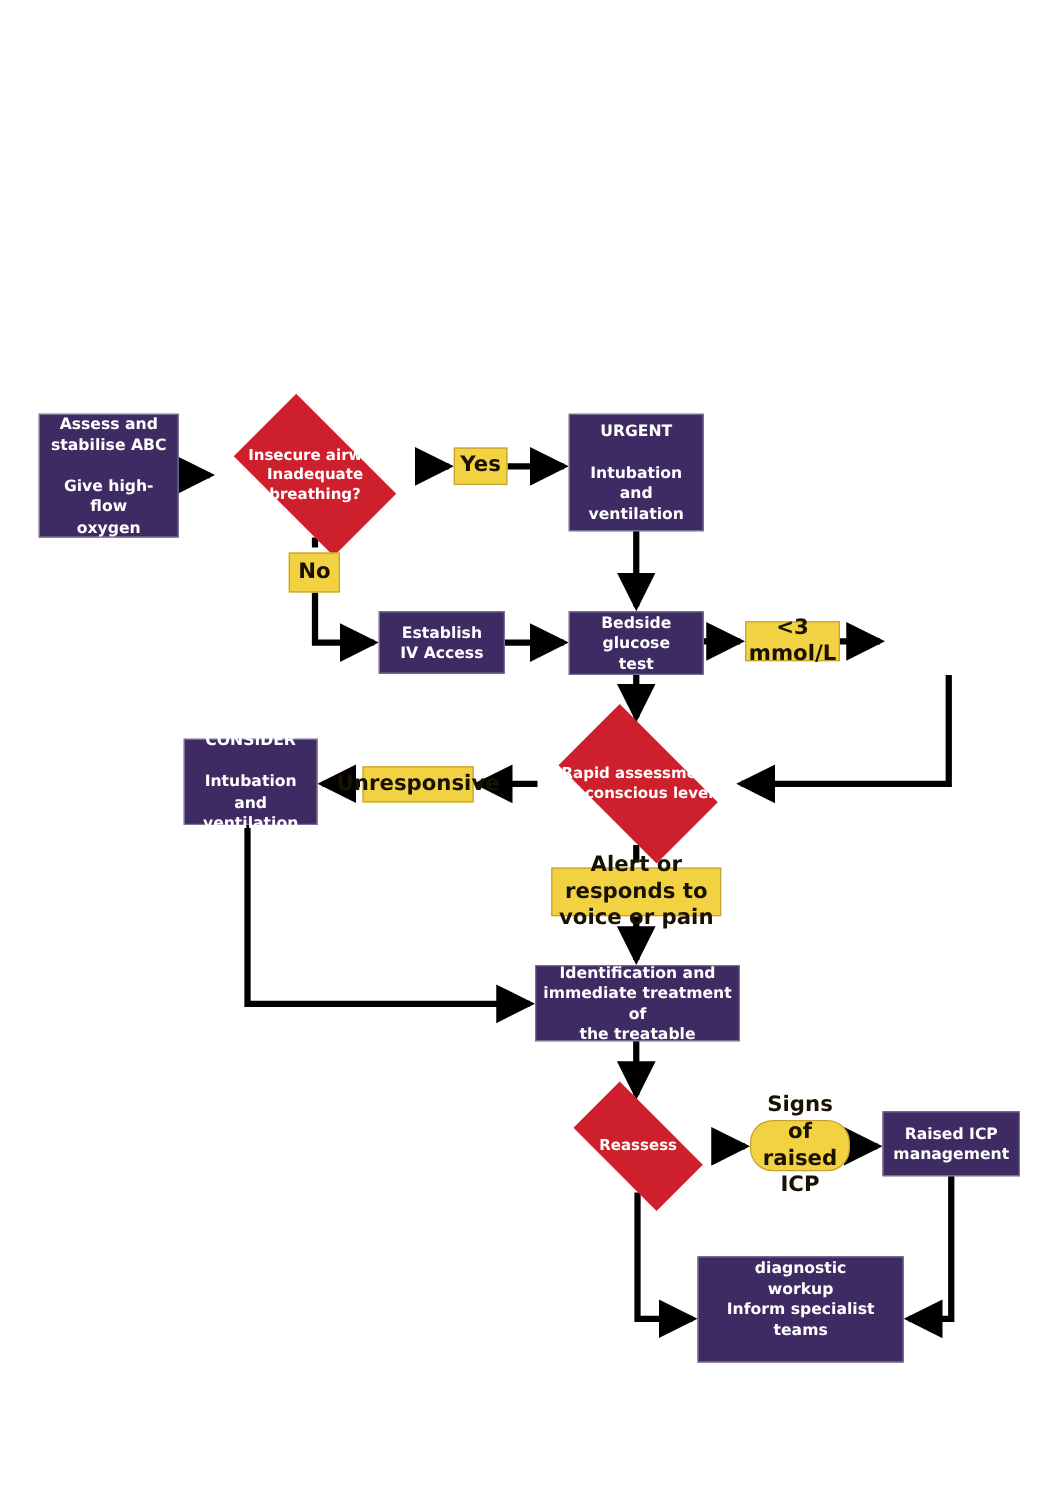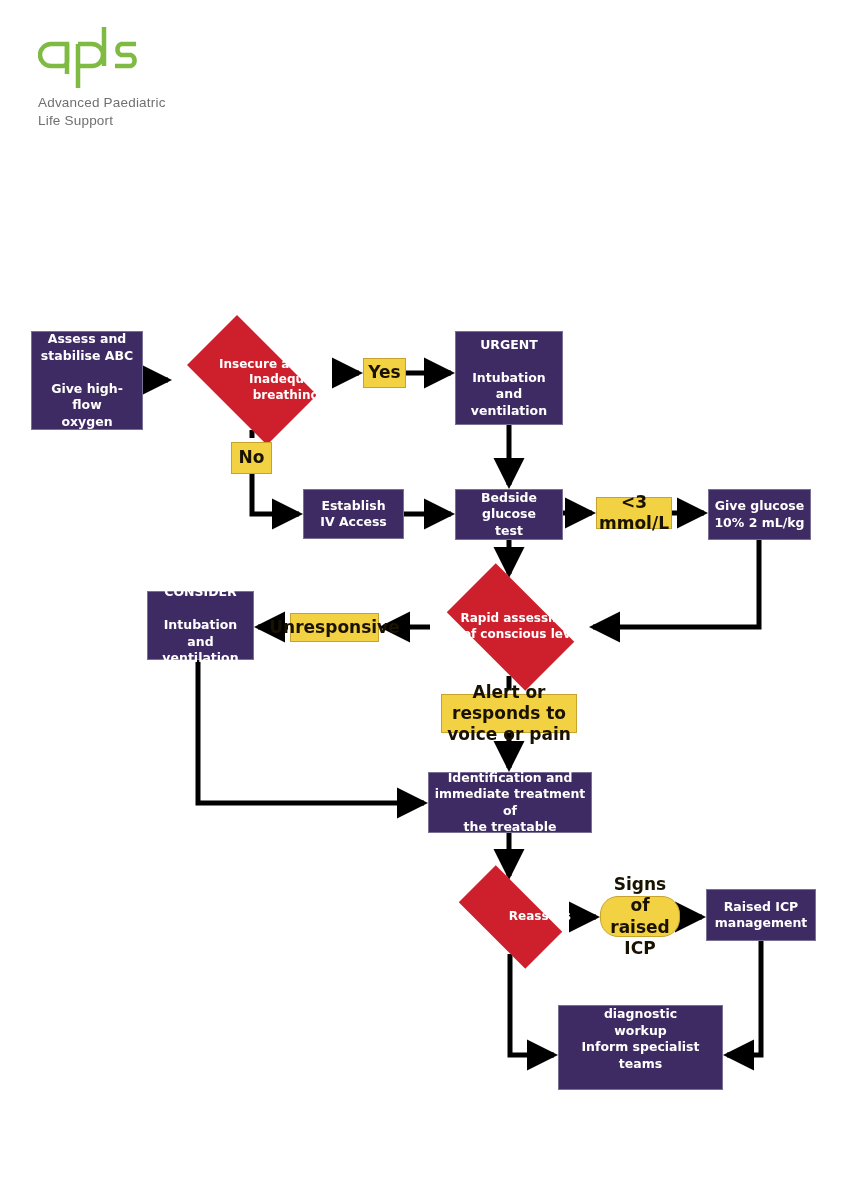--- a/index.html
+++ b/index.html
@@ -125,24 +125,6 @@
 
 <div id="canvas">
 
-  <div id="logo-block">
-    <svg id="logo-mark" width="130" height="62" viewBox="0 0 260 124" aria-hidden="true">
-      <g fill="none" stroke="#7FBA42" stroke-width="9" stroke-linecap="butt">
-
-        <path d="M58 36 H26 A22 22 0 0 0 26 80 H50 A8 8 0 0 0 58 72 V36 Z"></path>
-        <path d="M58 36 V96"></path>
-
-        <path d="M80 36 H108 A22 22 0 0 1 108 80 H80"></path>
-        <path d="M80 36 V124"></path>
-
-        <path d="M132 2 V80"></path>
-
-        <path d="M196 36 H166 A12 12 0 0 0 166 58 H186 A12 12 0 0 1 186 80 H154"></path>
-      </g>
-    </svg>
-    <div id="logo-tagline">Advanced Paediatric
-Life Support</div>
-  </div>
 
 
   <svg id="connectors" viewBox="0 0 848 1200">

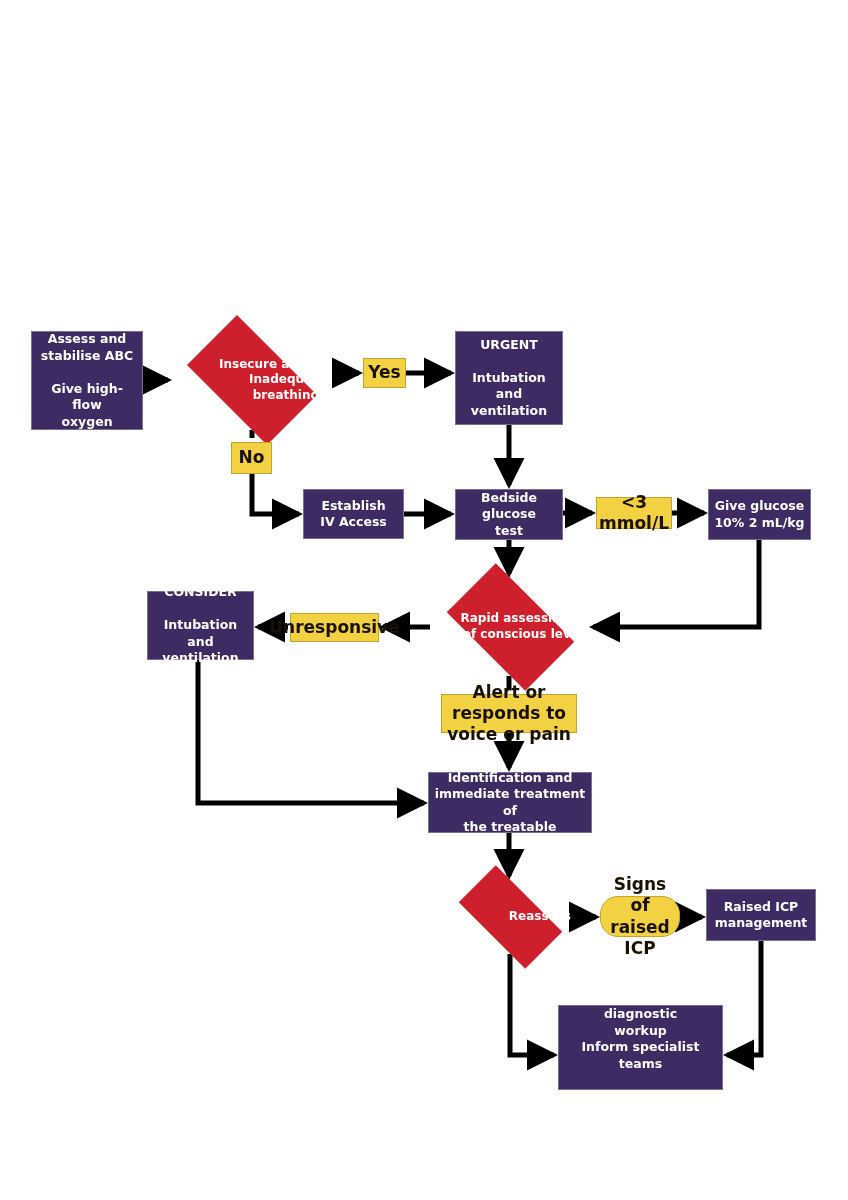--- a/index.html
+++ b/index.html
@@ -117,7 +117,6 @@
     width: 100%;
     padding: 0 6px;
     box-sizing: border-box;
-    text-align: right;
   }
 </style>
 </head>

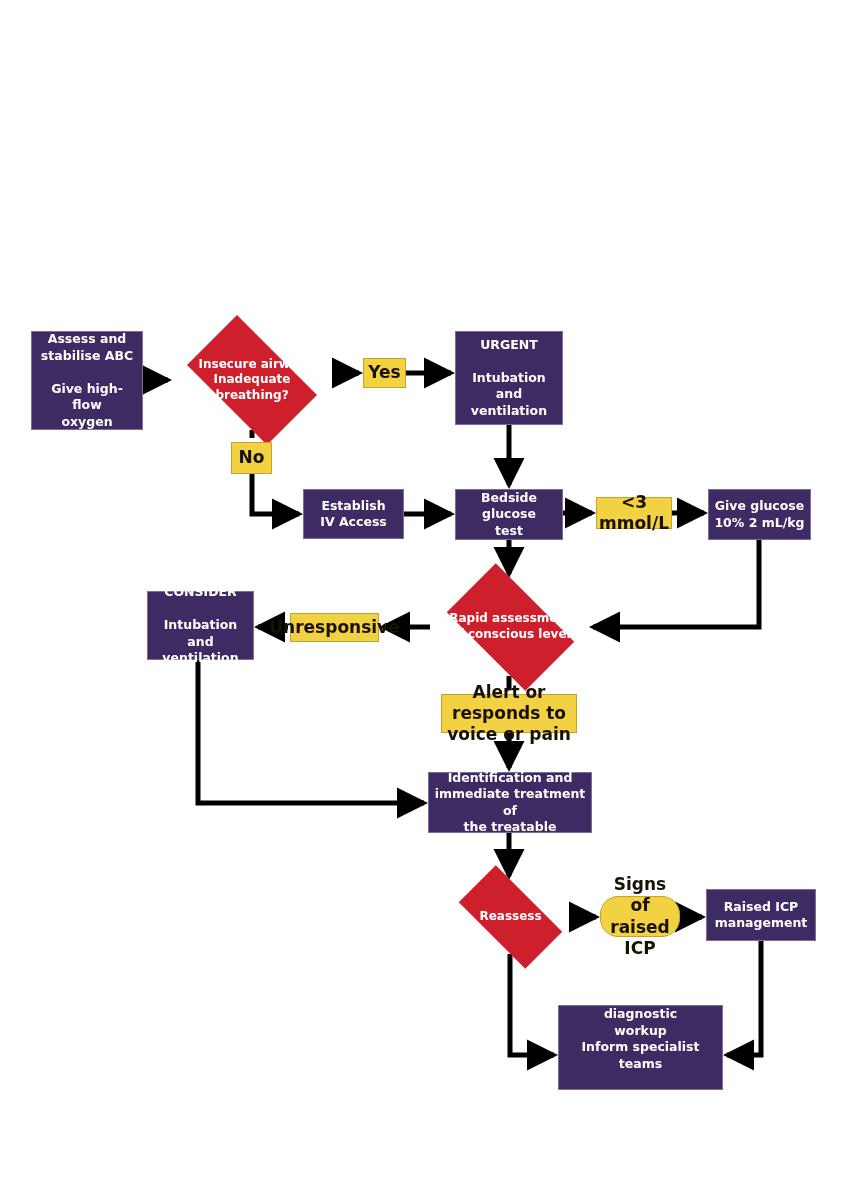--- a/index.html
+++ b/index.html
@@ -222,10 +222,6 @@
     <span>&lt;3 mmol/L</span>
   </div>
 
-  <div class="node process" style="left:708px; top:489px; width:103px; height:51px;">
-    <span>Give glucose
-10% 2 mL/kg</span>
-  </div>
 
   <div class="node process" style="left:147px; top:591px; width:107px; height:69px;">
     <span>CONSIDER

